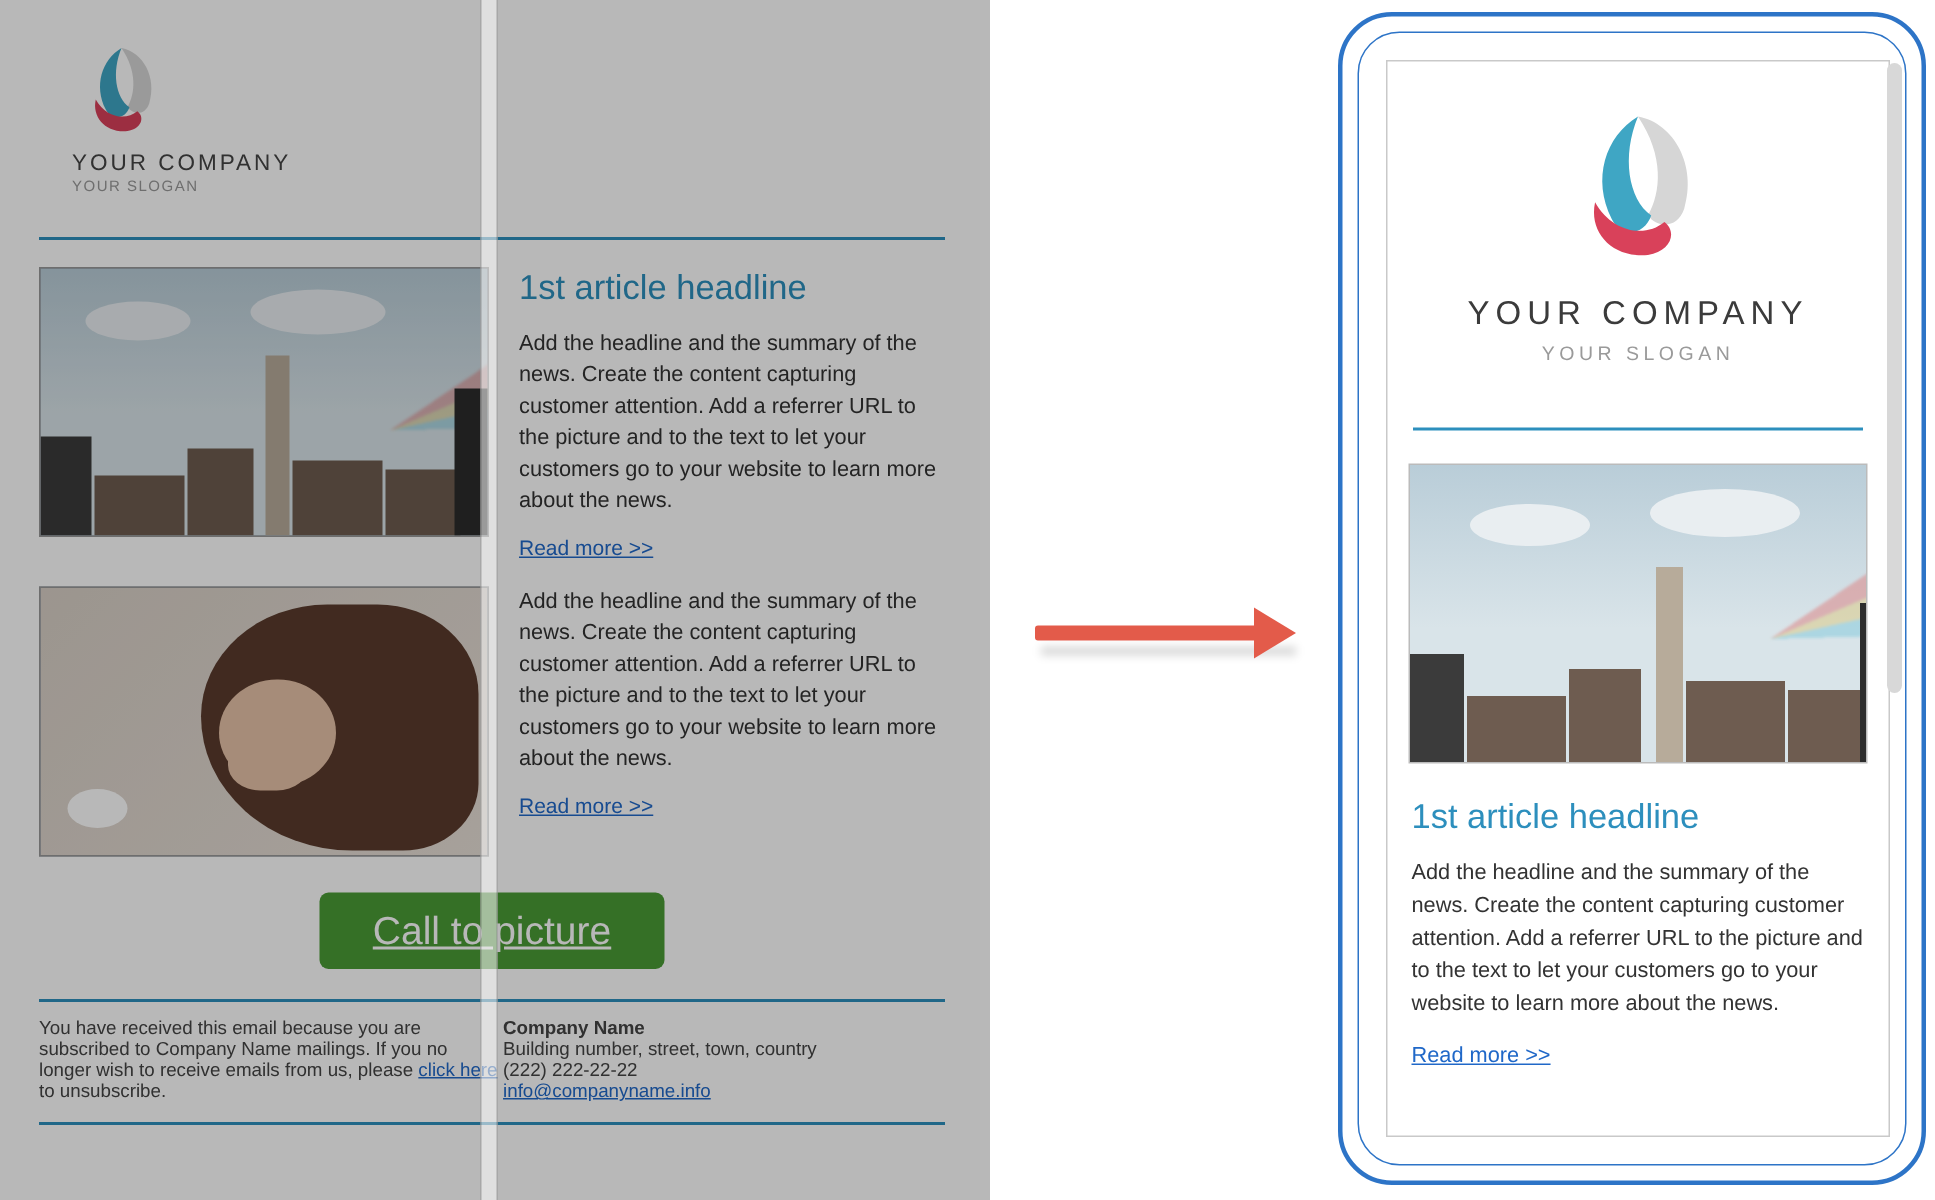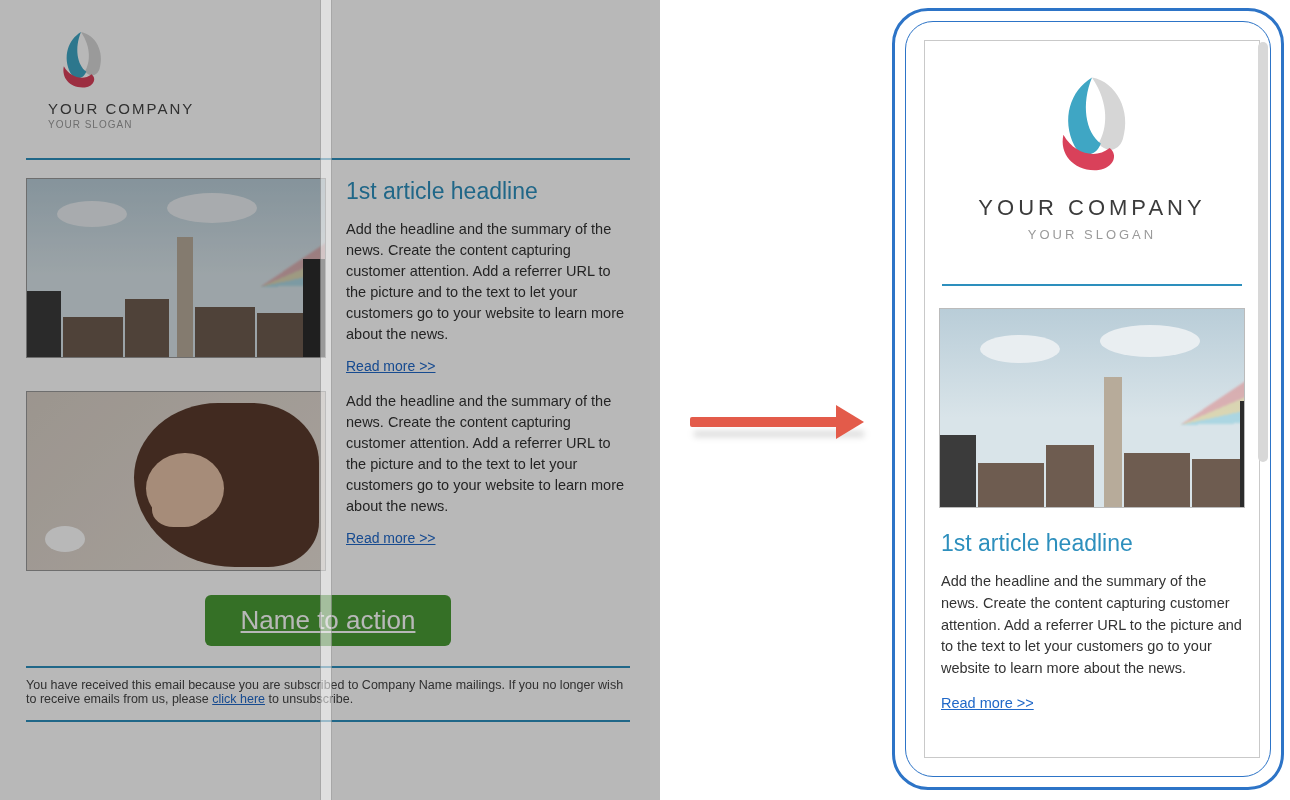--- a/index.html
+++ b/index.html
@@ -129,7 +129,7 @@
       </div>
 
       <div class="cta-row">
-        <a class="cta" href="#">Name to action</a>
+        <a class="cta" href="#">Call to picture</a>
       </div>
 
       <div class="hr2"></div>

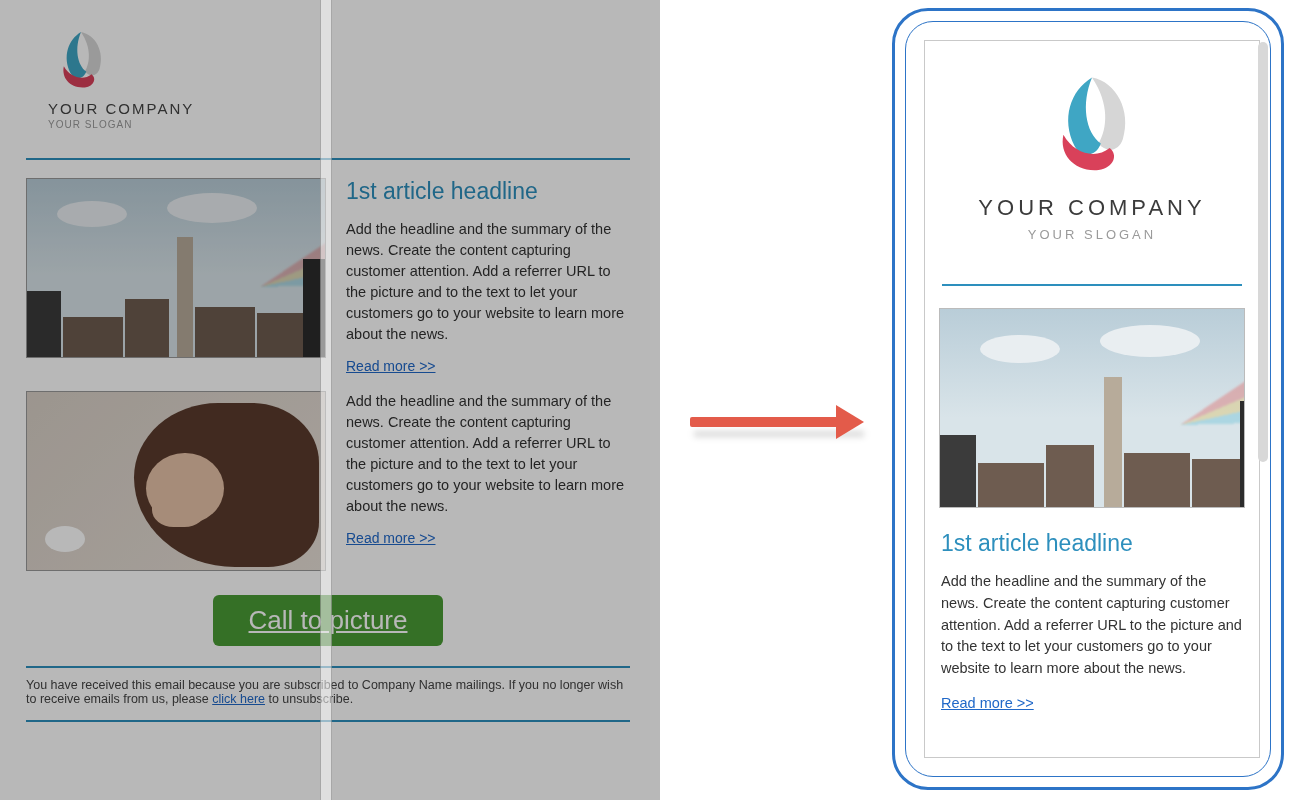--- a/index.html
+++ b/index.html
@@ -138,6 +138,12 @@
         <div class="f-left">
           <span>You have received this email because you are subscribed to Company Name mailings. If you no longer wish to receive emails from us, please </span><a href="#" class="link">click here</a><span> to unsubscribe.</span>
         </div>
+        <div class="f-right">
+          <div class="b">Company Name</div>
+          <div>Building number, street, town, country</div>
+          <div>(222) 222-22-22</div>
+          <a href="#" class="link">info@companyname.info</a>
+        </div>
       </div>
       <div class="hr2" style="margin-top:14px"></div>
     </div>

